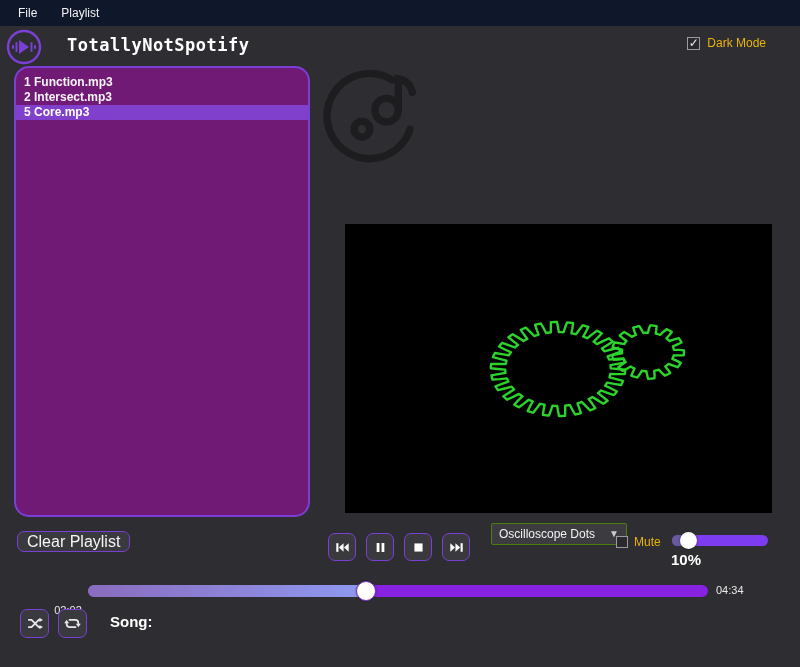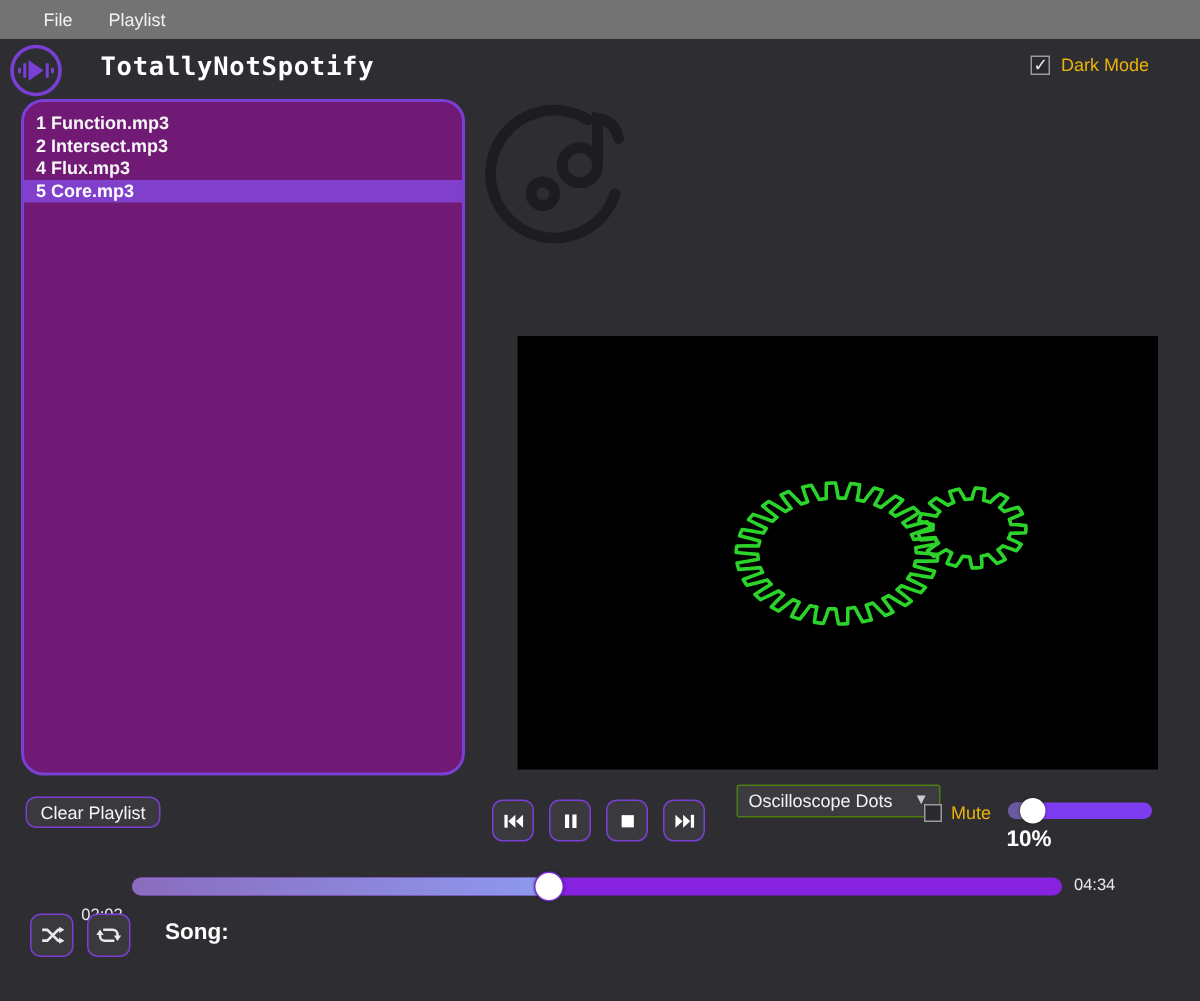--- a/index.html
+++ b/index.html
@@ -15,7 +15,7 @@
   
   .menubar {
     position: absolute; left:0; top:0; width:800px; height:26px;
-    background:#737373; display:flex; align-items:center; gap:8px; padding-left:21px;
+    background:#0f172a; display:flex; align-items:center; gap:8px; padding-left:10px;
   }
   .menu-item {
     font-size:12px; color:#f2f2f2; padding:4px 8px; cursor:default;

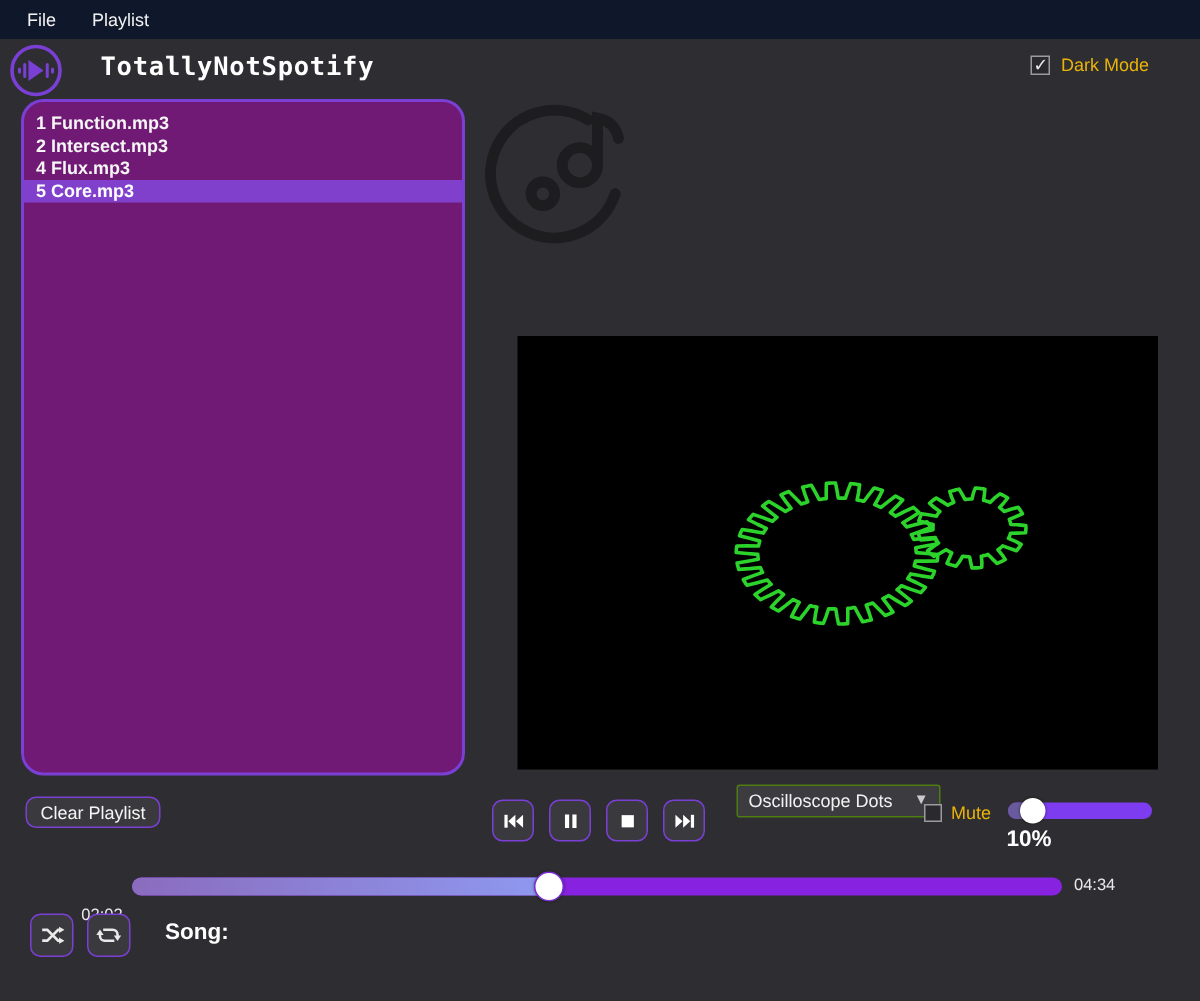--- a/index.html
+++ b/index.html
@@ -149,7 +149,6 @@
   <div class="playlist-box" id="playlist-box">
       <div class="pl-item">1 Function.mp3</div>
       <div class="pl-item">2 Intersect.mp3</div>
-      <div class="pl-item">4 Flux.mp3</div>
       <div class="pl-item selected">5 Core.mp3</div>
     </div>
 

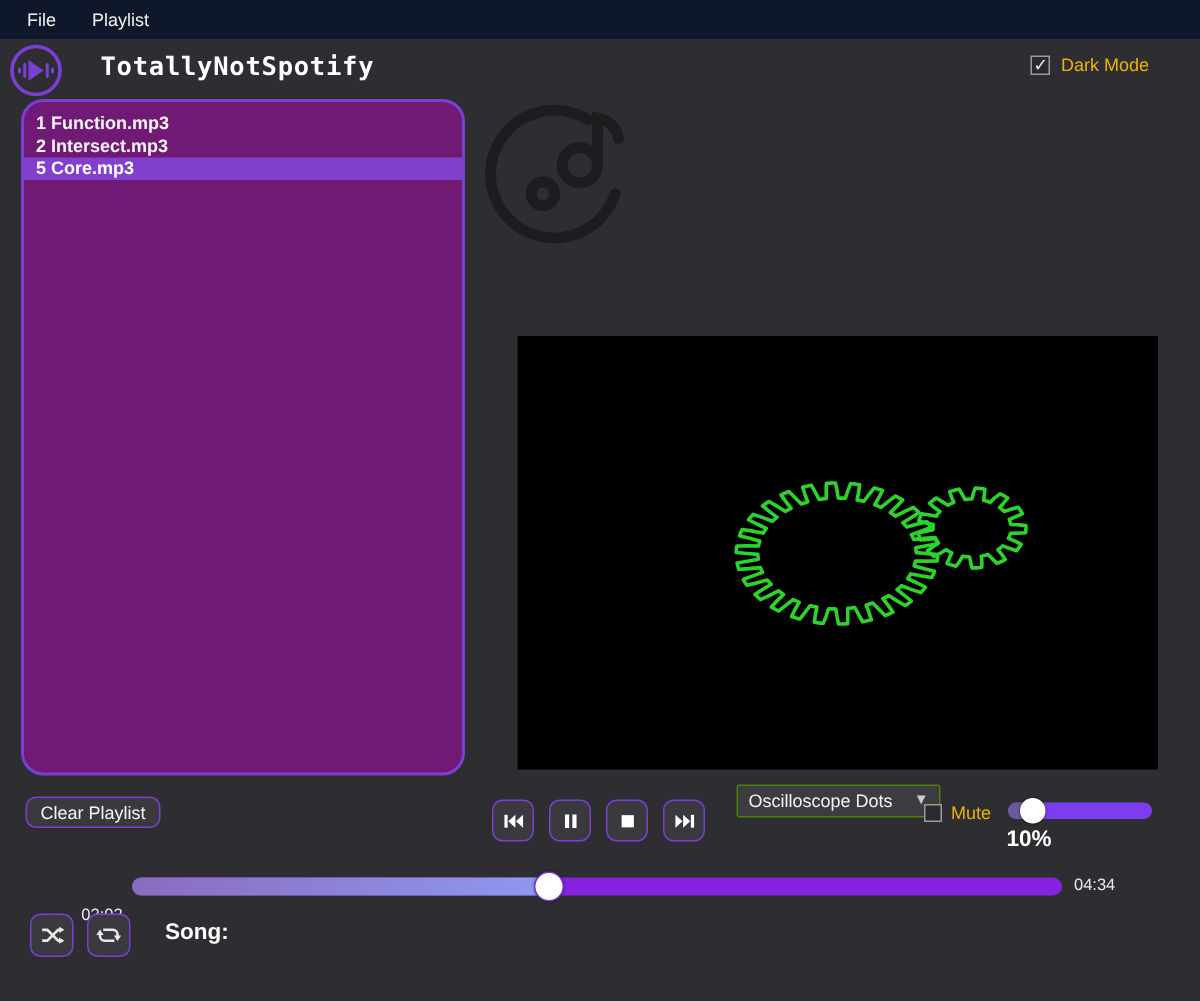--- a/index.html
+++ b/index.html
@@ -67,7 +67,7 @@
   }
   .clear-btn {
     position:absolute; left:17px; top:531px; height:21px; padding:0 9px;
-    font-size:12px; color:#f5f5f5;
+    font-size:16px; color:#f5f5f5;
   }
   .tbtn { position:absolute; top:533px; width:28px; height:28px; }
   #btn-prev { left:328px; } #btn-pause { left:366px; }

